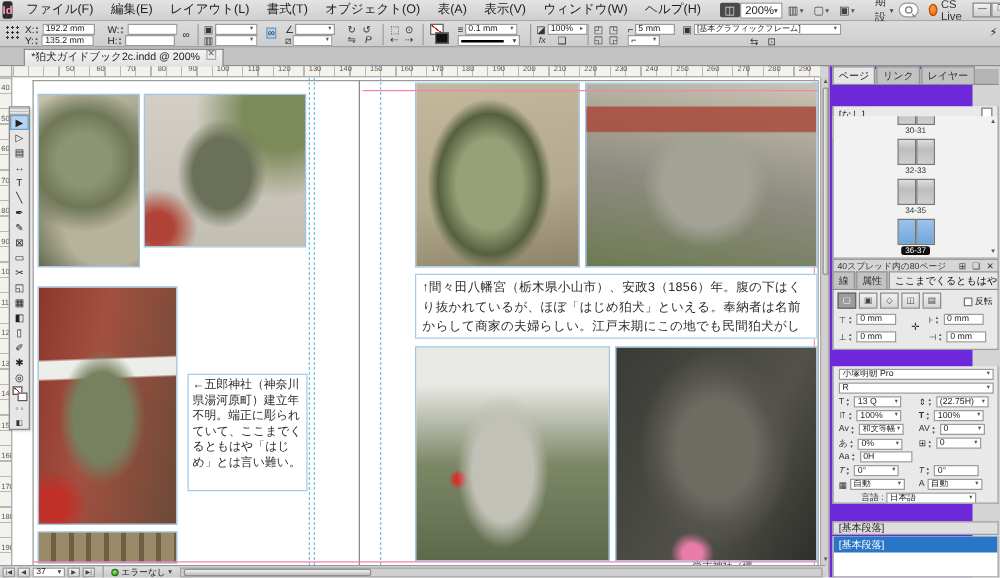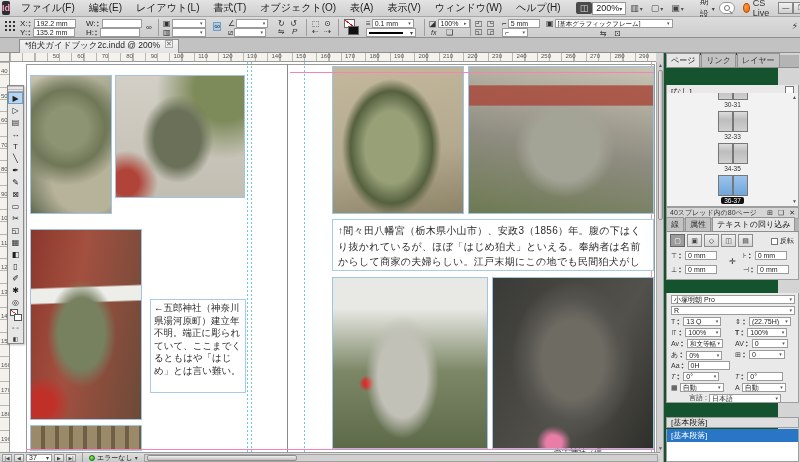--- a/index.html
+++ b/index.html
@@ -87,7 +87,7 @@
 .tb-sw .s{position:absolute;left:6px;top:6px;width:8px;height:7px;border:1px solid #555;background:#fff}
 .tmini{height:10px;display:flex;align-items:center;justify-content:center;gap:2px;font-size:6px;color:#333}
 
-.dock{position:absolute;left:663px;top:53px;width:115px;height:409px;background:#14532d;border-left:1px solid #9a9a9a}
+.dock{position:absolute;left:663px;top:53px;width:115px;height:409px;background:#6d28d9;border-left:1px solid #9a9a9a}
 .ptabs{position:absolute;left:2px;width:133px;height:13px;display:flex;align-items:flex-end;gap:1px;background:#b4b4b4;border-bottom:1px solid #8e8e8e}
 .ptab{font-size:8px;padding:1px 4px;background:#c2c2c2;border:1px solid #949494;border-bottom:none;color:#333;white-space:nowrap;overflow:hidden}
 .ptab.act{background:#e6e6e6;color:#111}

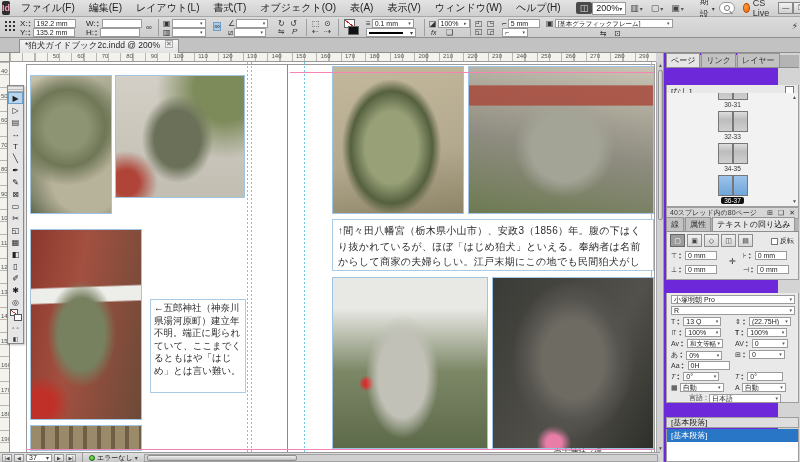--- a/index.html
+++ b/index.html
@@ -482,7 +482,7 @@
   <div class="ptabs" style="top:166px" id="wrap-tabs">
       <div class="ptab">線</div>
       <div class="ptab">属性</div>
-      <div class="ptab act">テキストの回り込み</div>
+      <div class="ptab act">ここまでくるともはや</div>
     </div>
   <div class="parea" style="top:179px;height:48px">
     <div class="wbtnrow" id="wrap-buttons">

